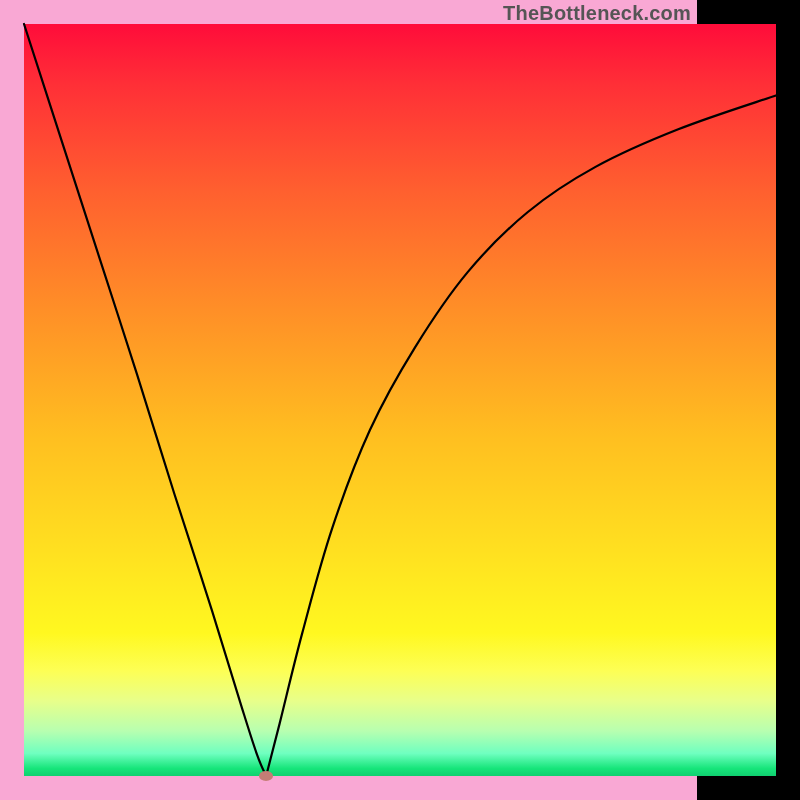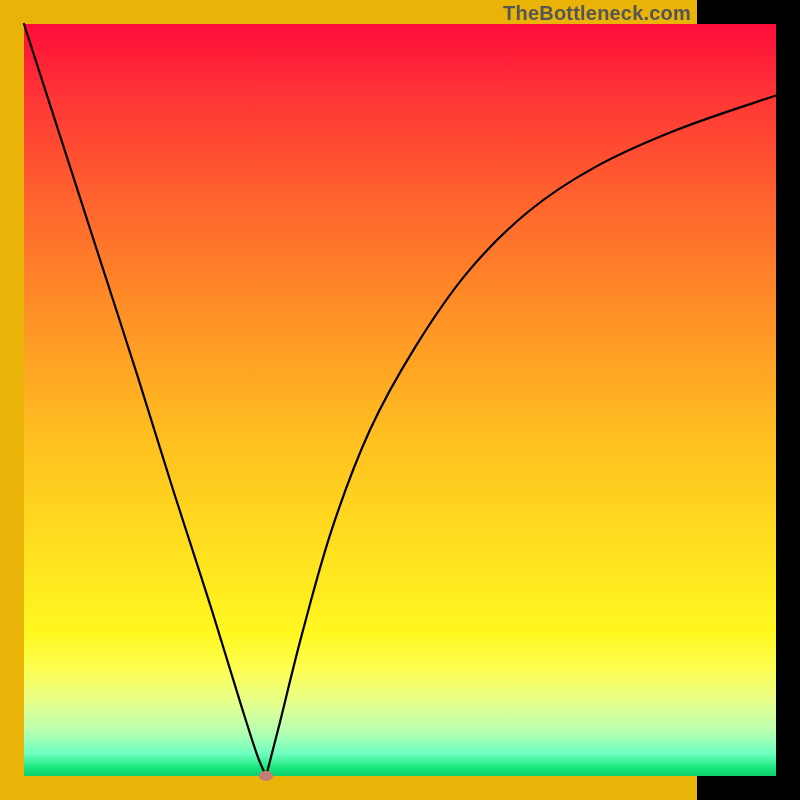--- a/index.html
+++ b/index.html
@@ -15,7 +15,7 @@
     position: relative;
     width: 697px;
     height: 800px;
-    background: #eab308;
+    background: #f9a8d4;
   }
   .plot {
     position: absolute;

